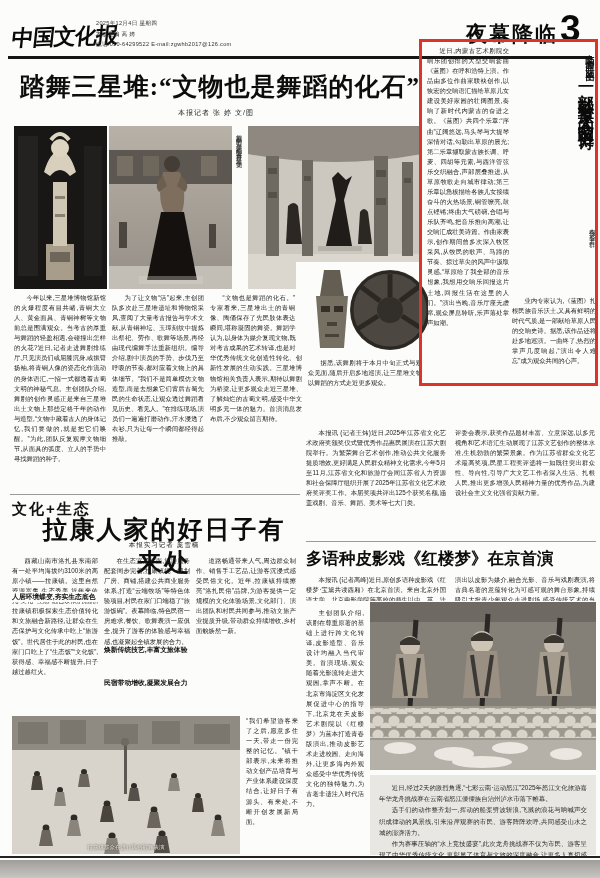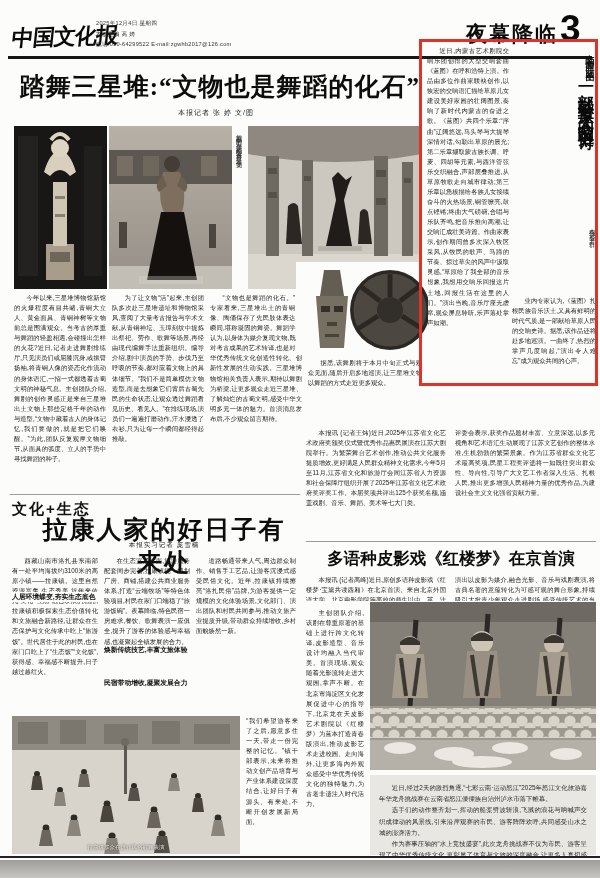--- a/index.html
+++ b/index.html
@@ -282,7 +282,7 @@
       <p style="text-indent:0;">“我们希望游客来了之后,愿意多住一天,带走一份完整的记忆。”镇干部表示,未来将推动文创产品培育与产业体系建设深度结合,让好日子有源头、有来处,不断开创发展新局面。</p>
     </div>
 
-  <div class="abs serifh" style="left:306px; top:548px; width:290px; text-align:center; font-size:16.5px;">多语种皮影戏《红楼梦》在京首演</div>
+  <div class="abs serifh" style="left:306px; top:548px; width:290px; text-align:left; font-size:16.5px;">多语种皮影戏《红楼梦》在京首演</div>
   <div class="abs col" style="left:306px; top:575px; width:140px; height:26px;">
       <p>本报讯 (记者高峰)近日,原创多语种皮影戏《红楼梦·宝黛共读西厢》在北京首演。来自北京外国语大学、北京电影学院等高校的师生以中、英、法等多语种联袂演绎经典名著。</p>
     </div>

